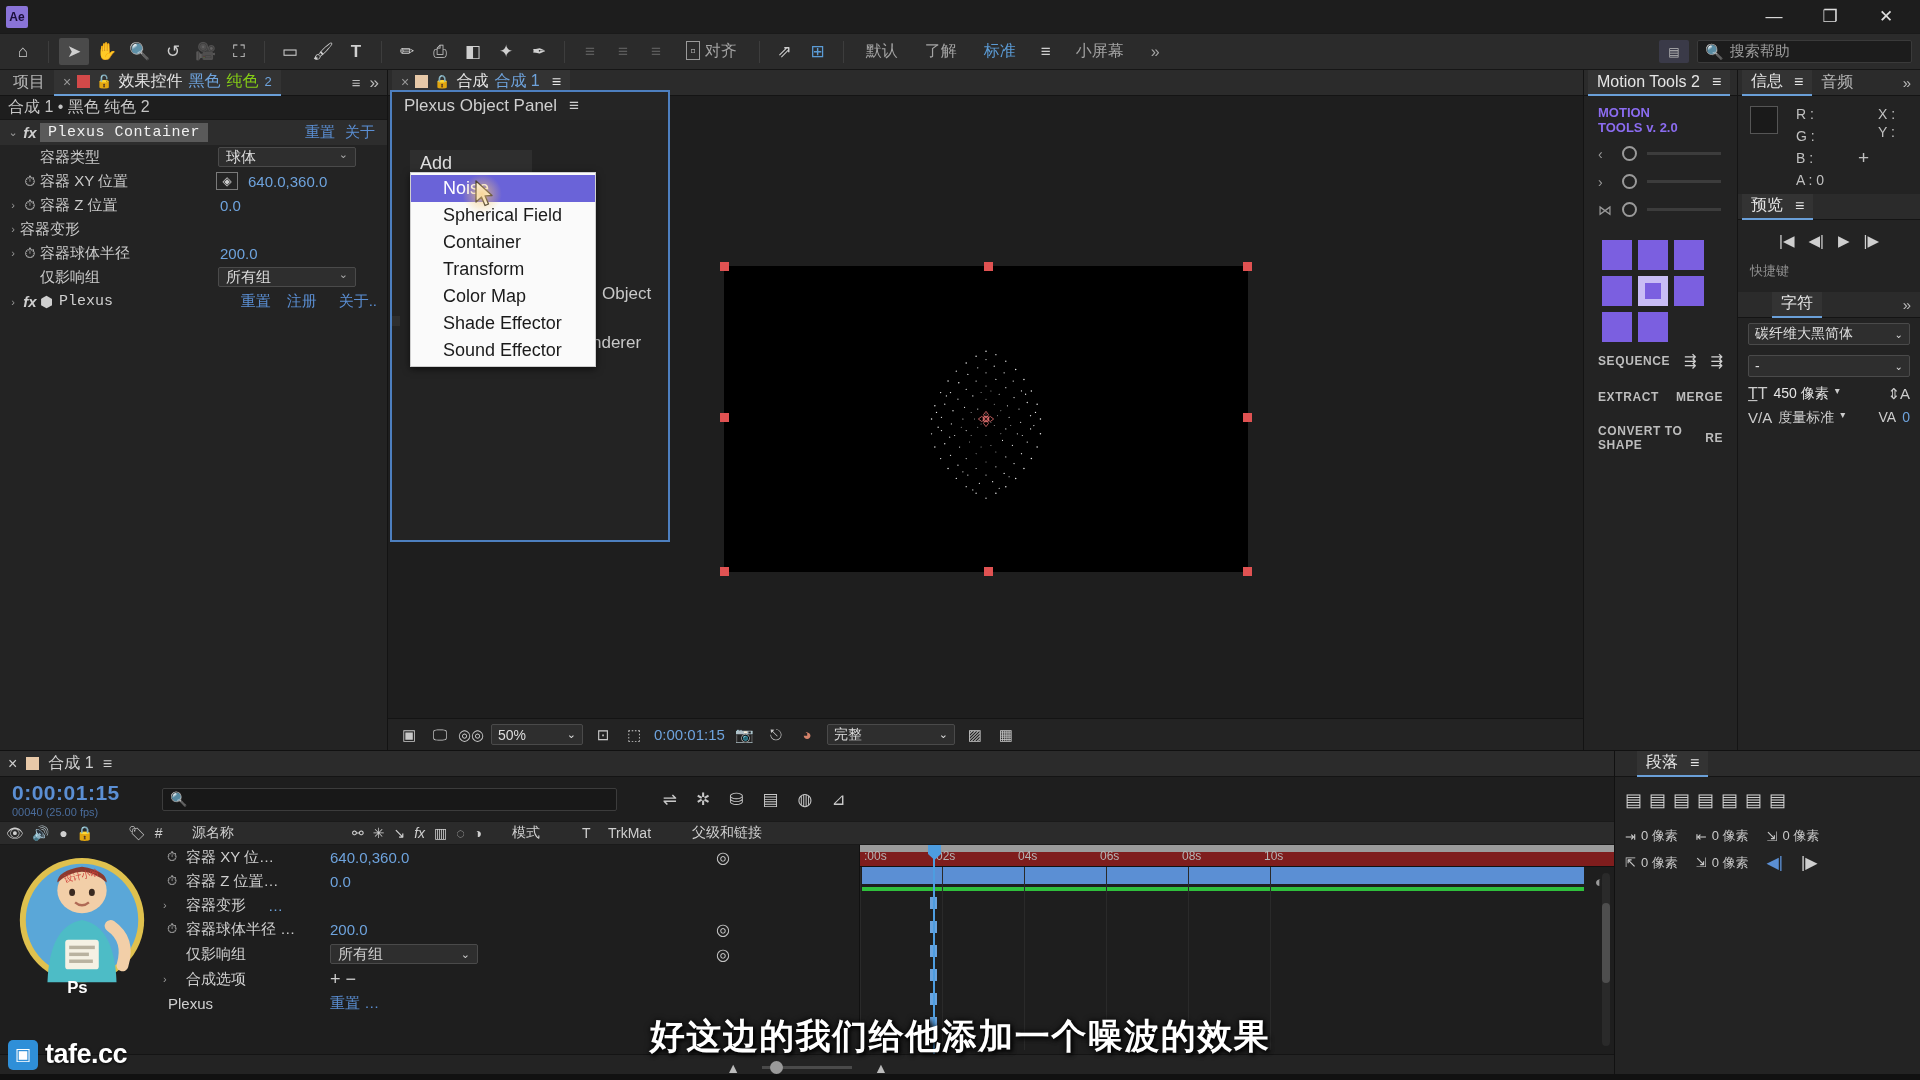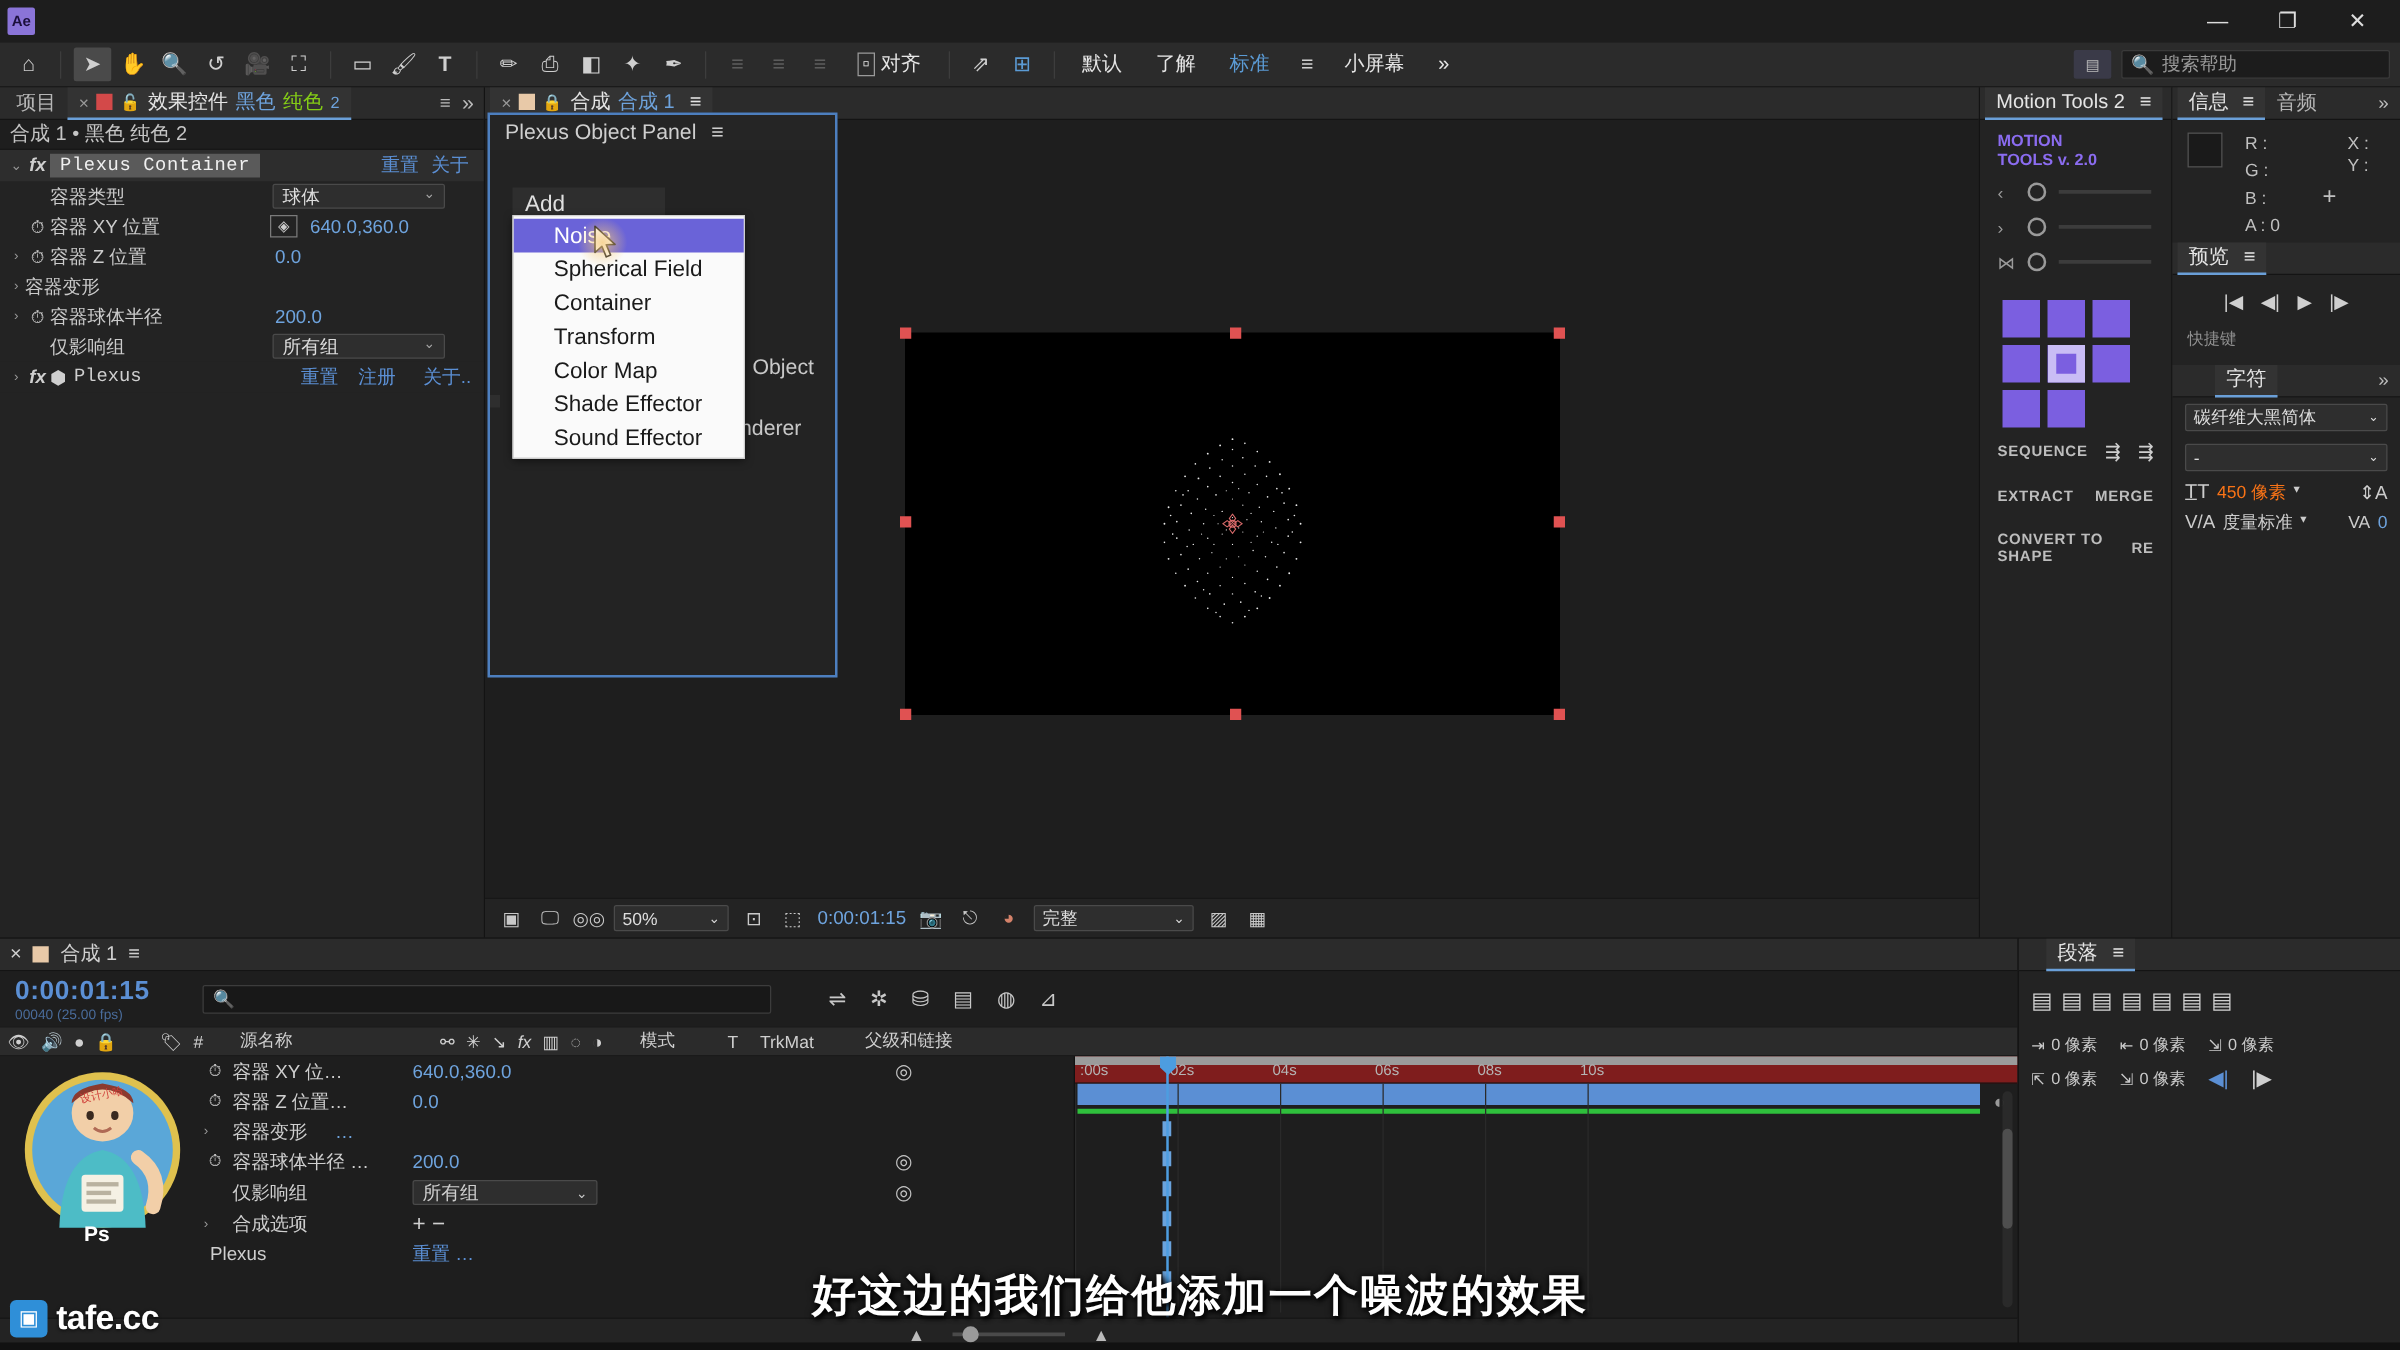--- a/index.html
+++ b/index.html
@@ -31,7 +31,7 @@
           color:#cfcfcf; border-radius:2px; }
   .tbtn.active { background:#4a4a4a; }
   .tsep { width:1px; height:22px; background:#3d3d3d; margin:0 7px; }
-  .tlabel { padding:0 12px; font-size:16px; color:#e5e5e5; }
+  .tlabel { padding:0 12px; font-size:16px; color:#a3a3a3; }
   .tlabel.blue { color:#5b9bd5; }
   .search-help { margin-left:auto; display:flex; align-items:center; gap:8px; }
   .helpbox { width:215px; height:23px; background:#1c1c1c; border:1px solid #3a3a3a; border-radius:2px;

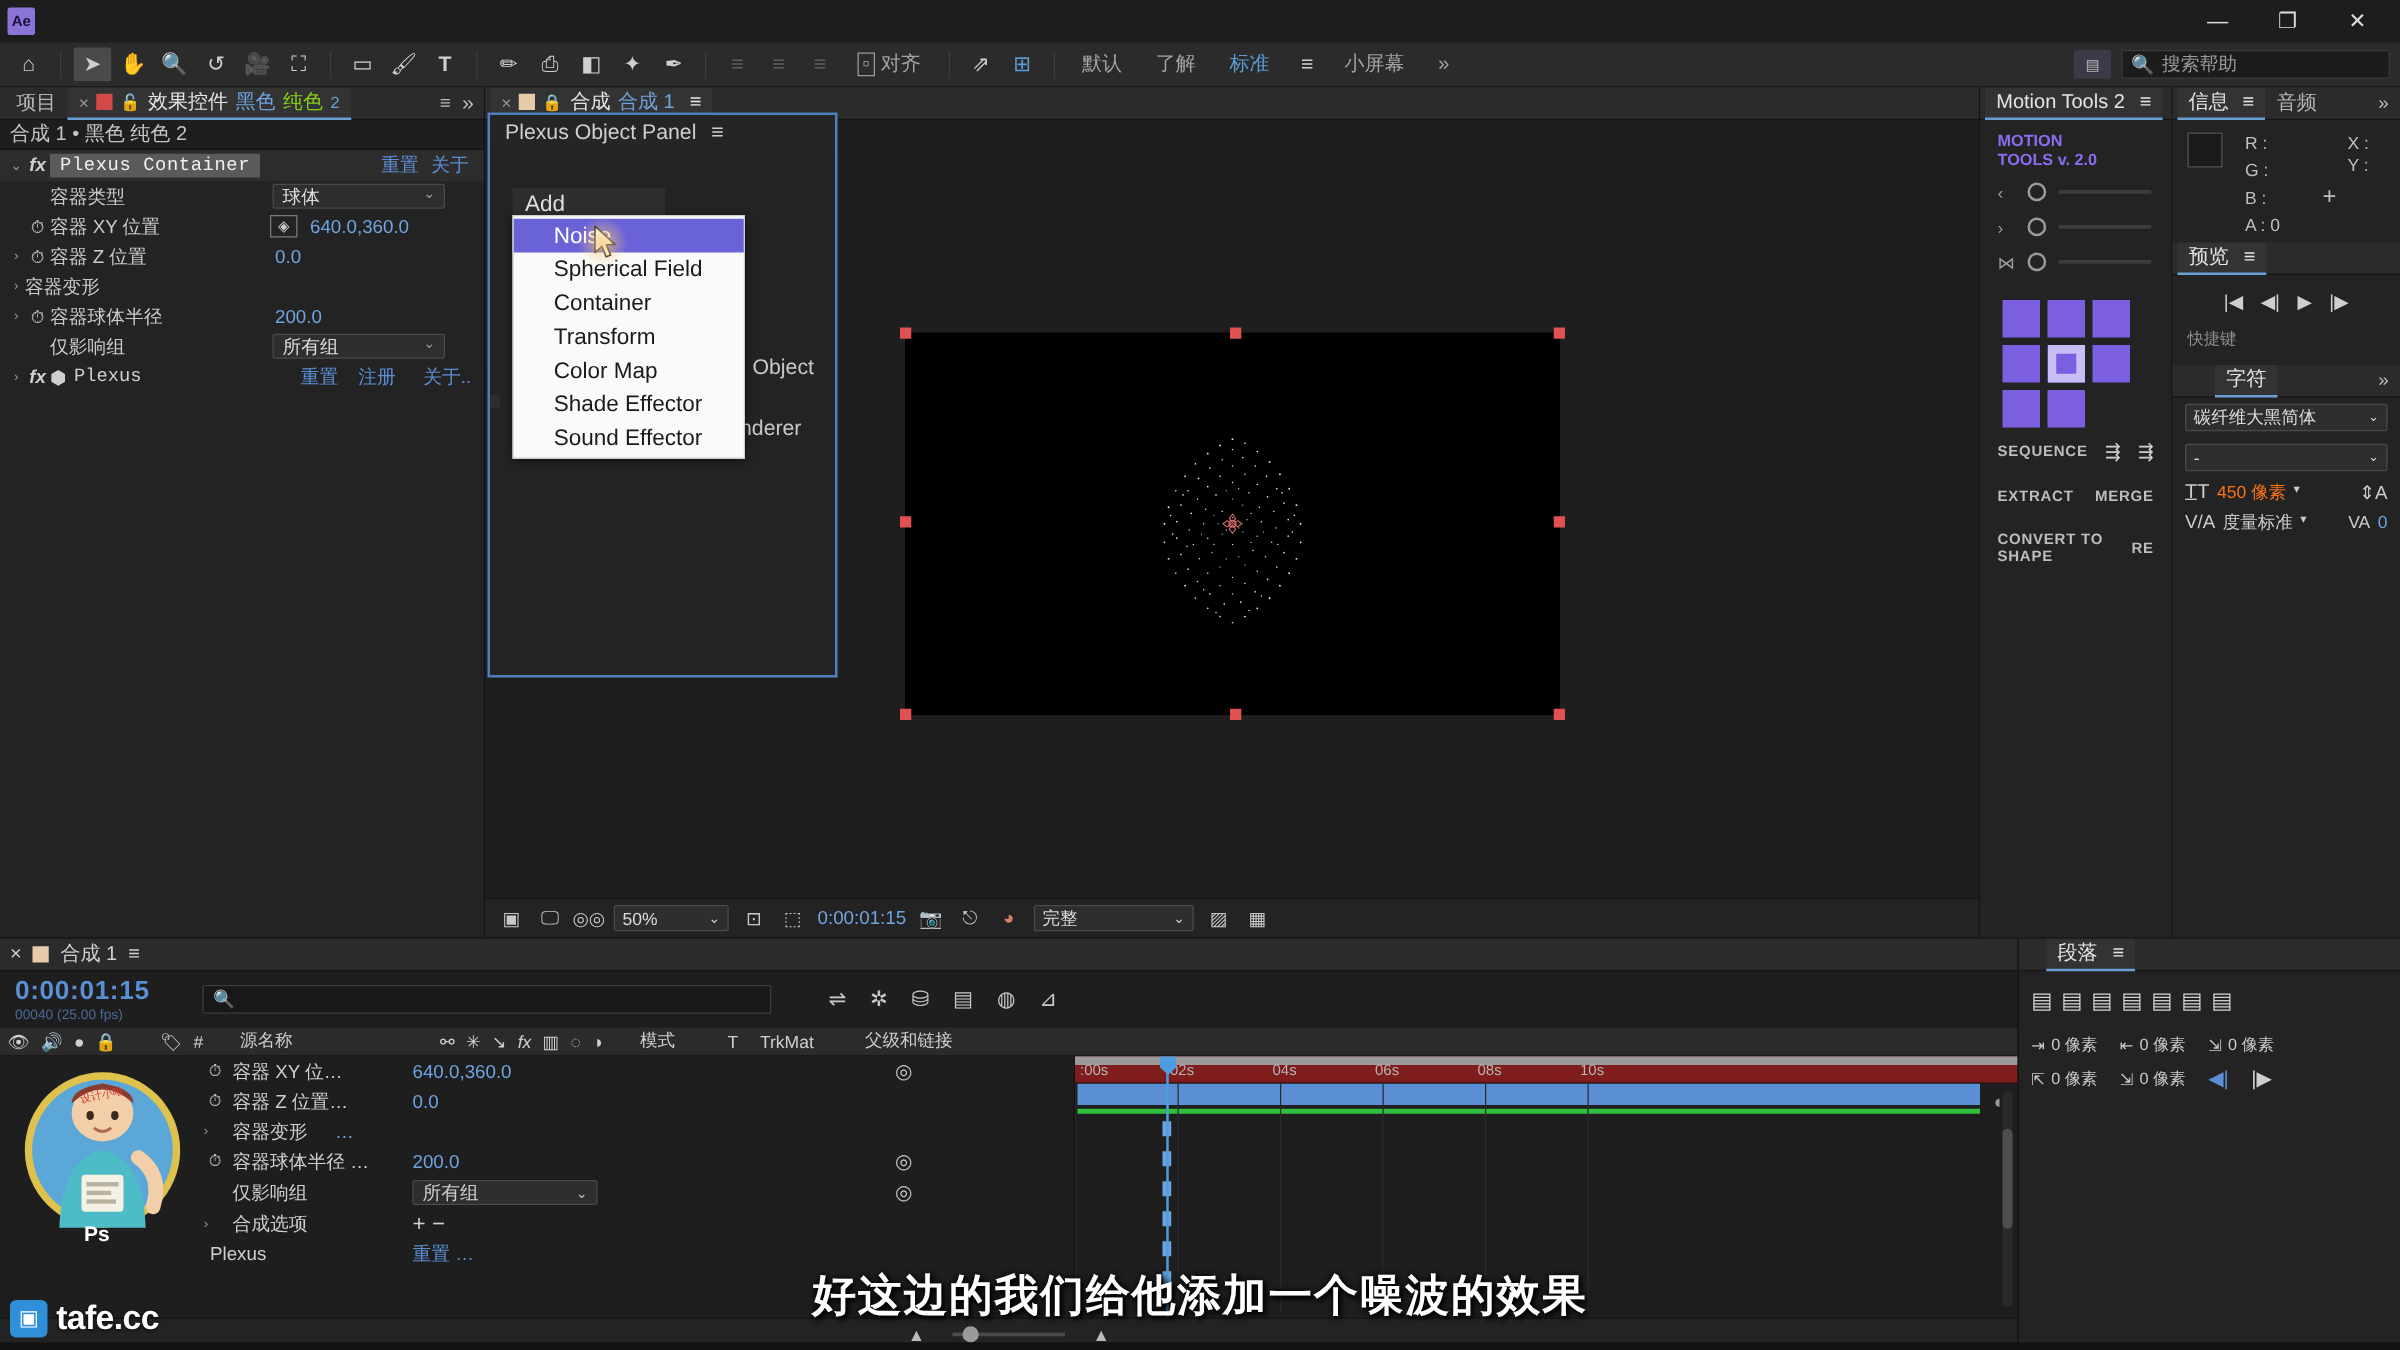--- a/index.html
+++ b/index.html
@@ -640,7 +640,7 @@
         </div>
         <div class="char-row">
           <span style="font-size:16px">T̲T</span>
-          <span style="color:#f97316">450 像素</span>
+          <span style="color:#e5e5e5">450 像素</span>
           <span style="font-size:10px">▾</span>
           <span style="margin-left:auto;font-size:15px">⇕A</span>
         </div>

